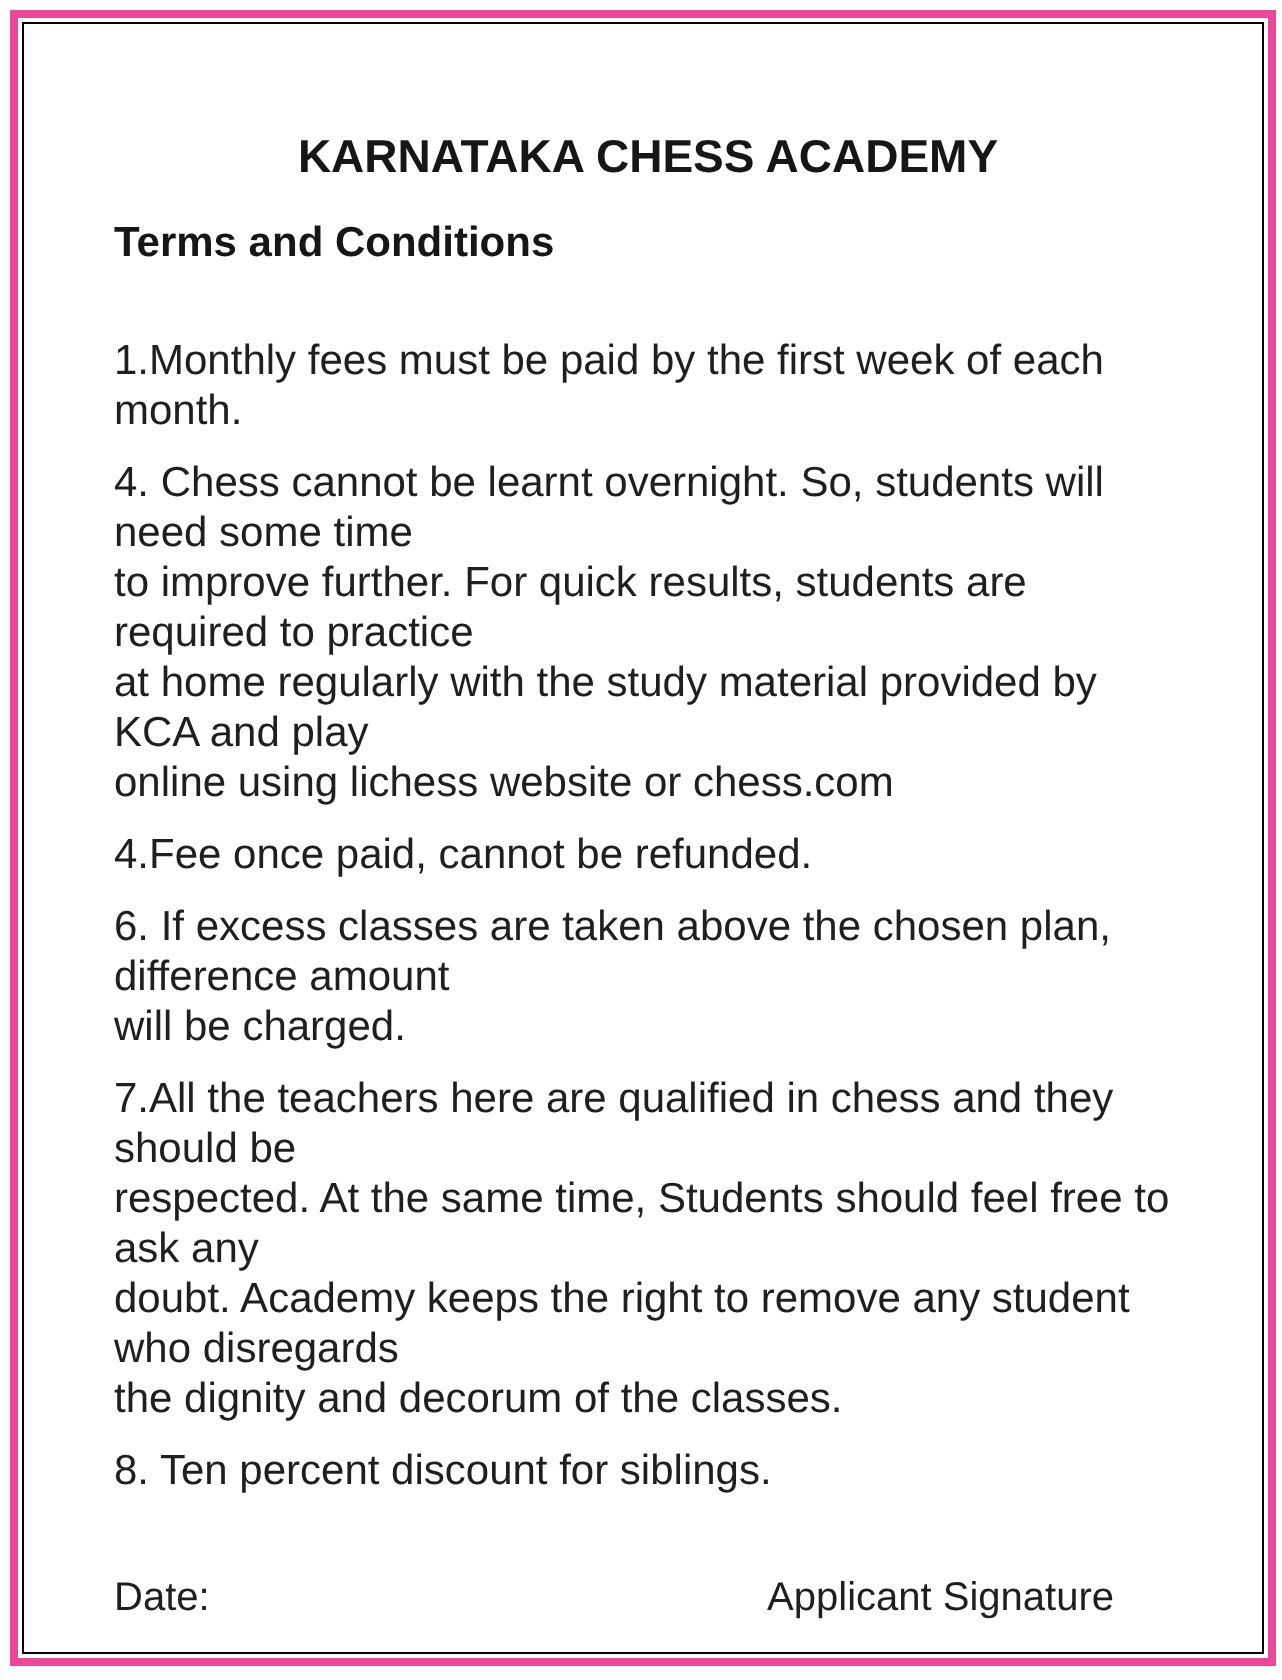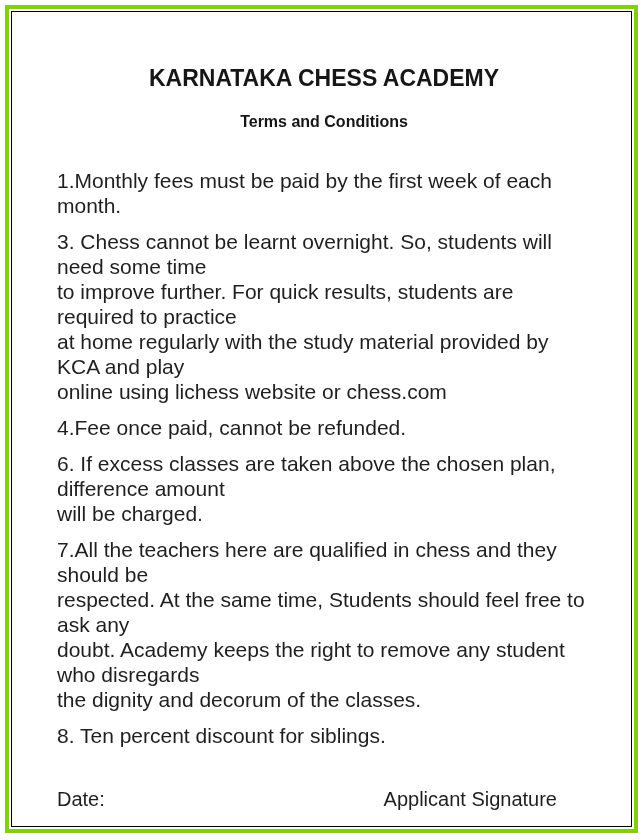--- a/index.html
+++ b/index.html
@@ -26,7 +26,7 @@
     left: 5px;
     right: 3px;
     bottom: 7px;
-    border: 4px solid #84cc16;
+    border: 4px solid #ec4899;
     padding: 2px;
     box-sizing: border-box;
   }

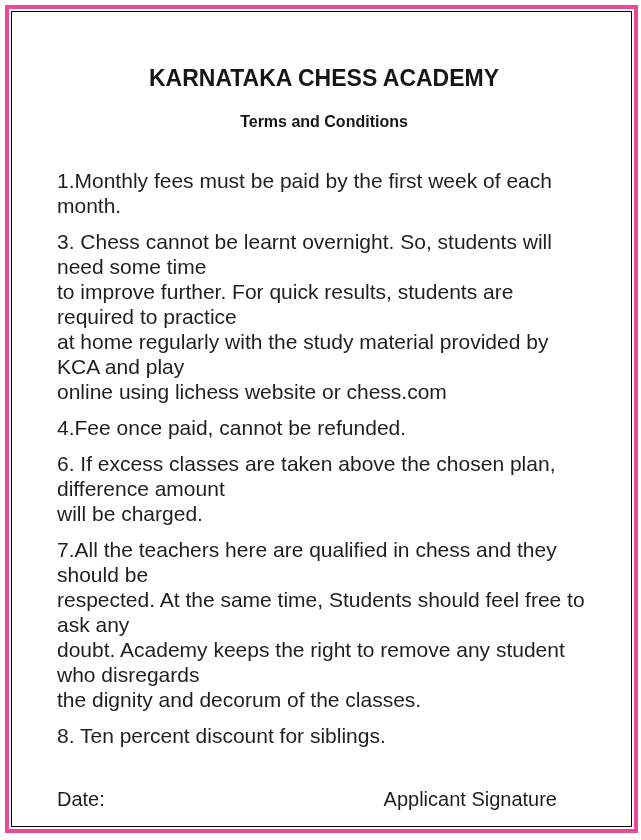--- a/index.html
+++ b/index.html
@@ -49,10 +49,9 @@
   }
   .doc-subtitle {
     margin: 18px 0 0 0;
-    font-size: 16px;
+    font-size: 21px;
     font-weight: bold;
     line-height: 24px;
-    text-align: center;
     color: #161616;
   }
   .terms {

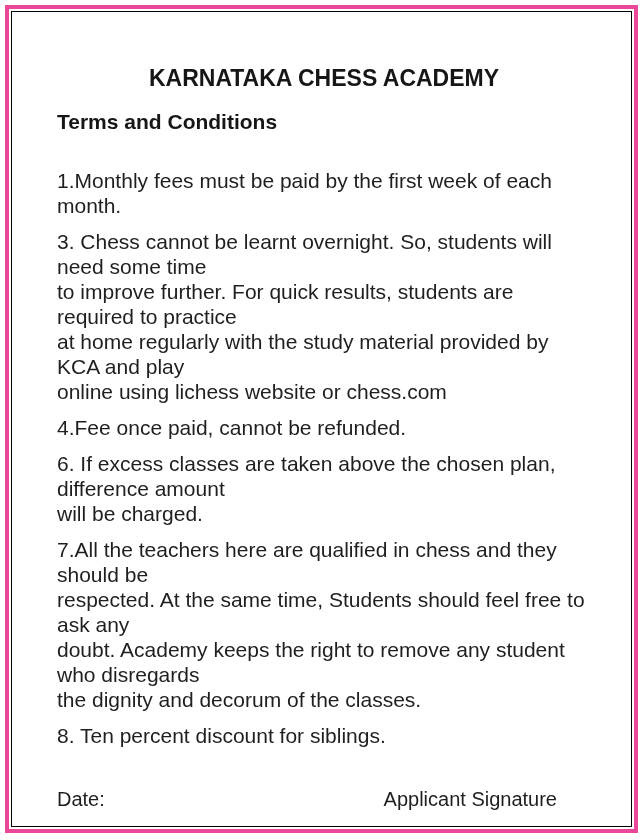--- a/index.html
+++ b/index.html
@@ -88,7 +88,7 @@
 
       <div class="terms">
         <p>1.Monthly fees must be paid by the first week of each month.</p>
-        <p>3. Chess cannot be learnt overnight. So, students will need some time
+        <p>4. Chess cannot be learnt overnight. So, students will need some time
 to improve further. For quick results, students are required to practice
 at home regularly with the study material provided by KCA and play
 online using lichess website or chess.com</p>

